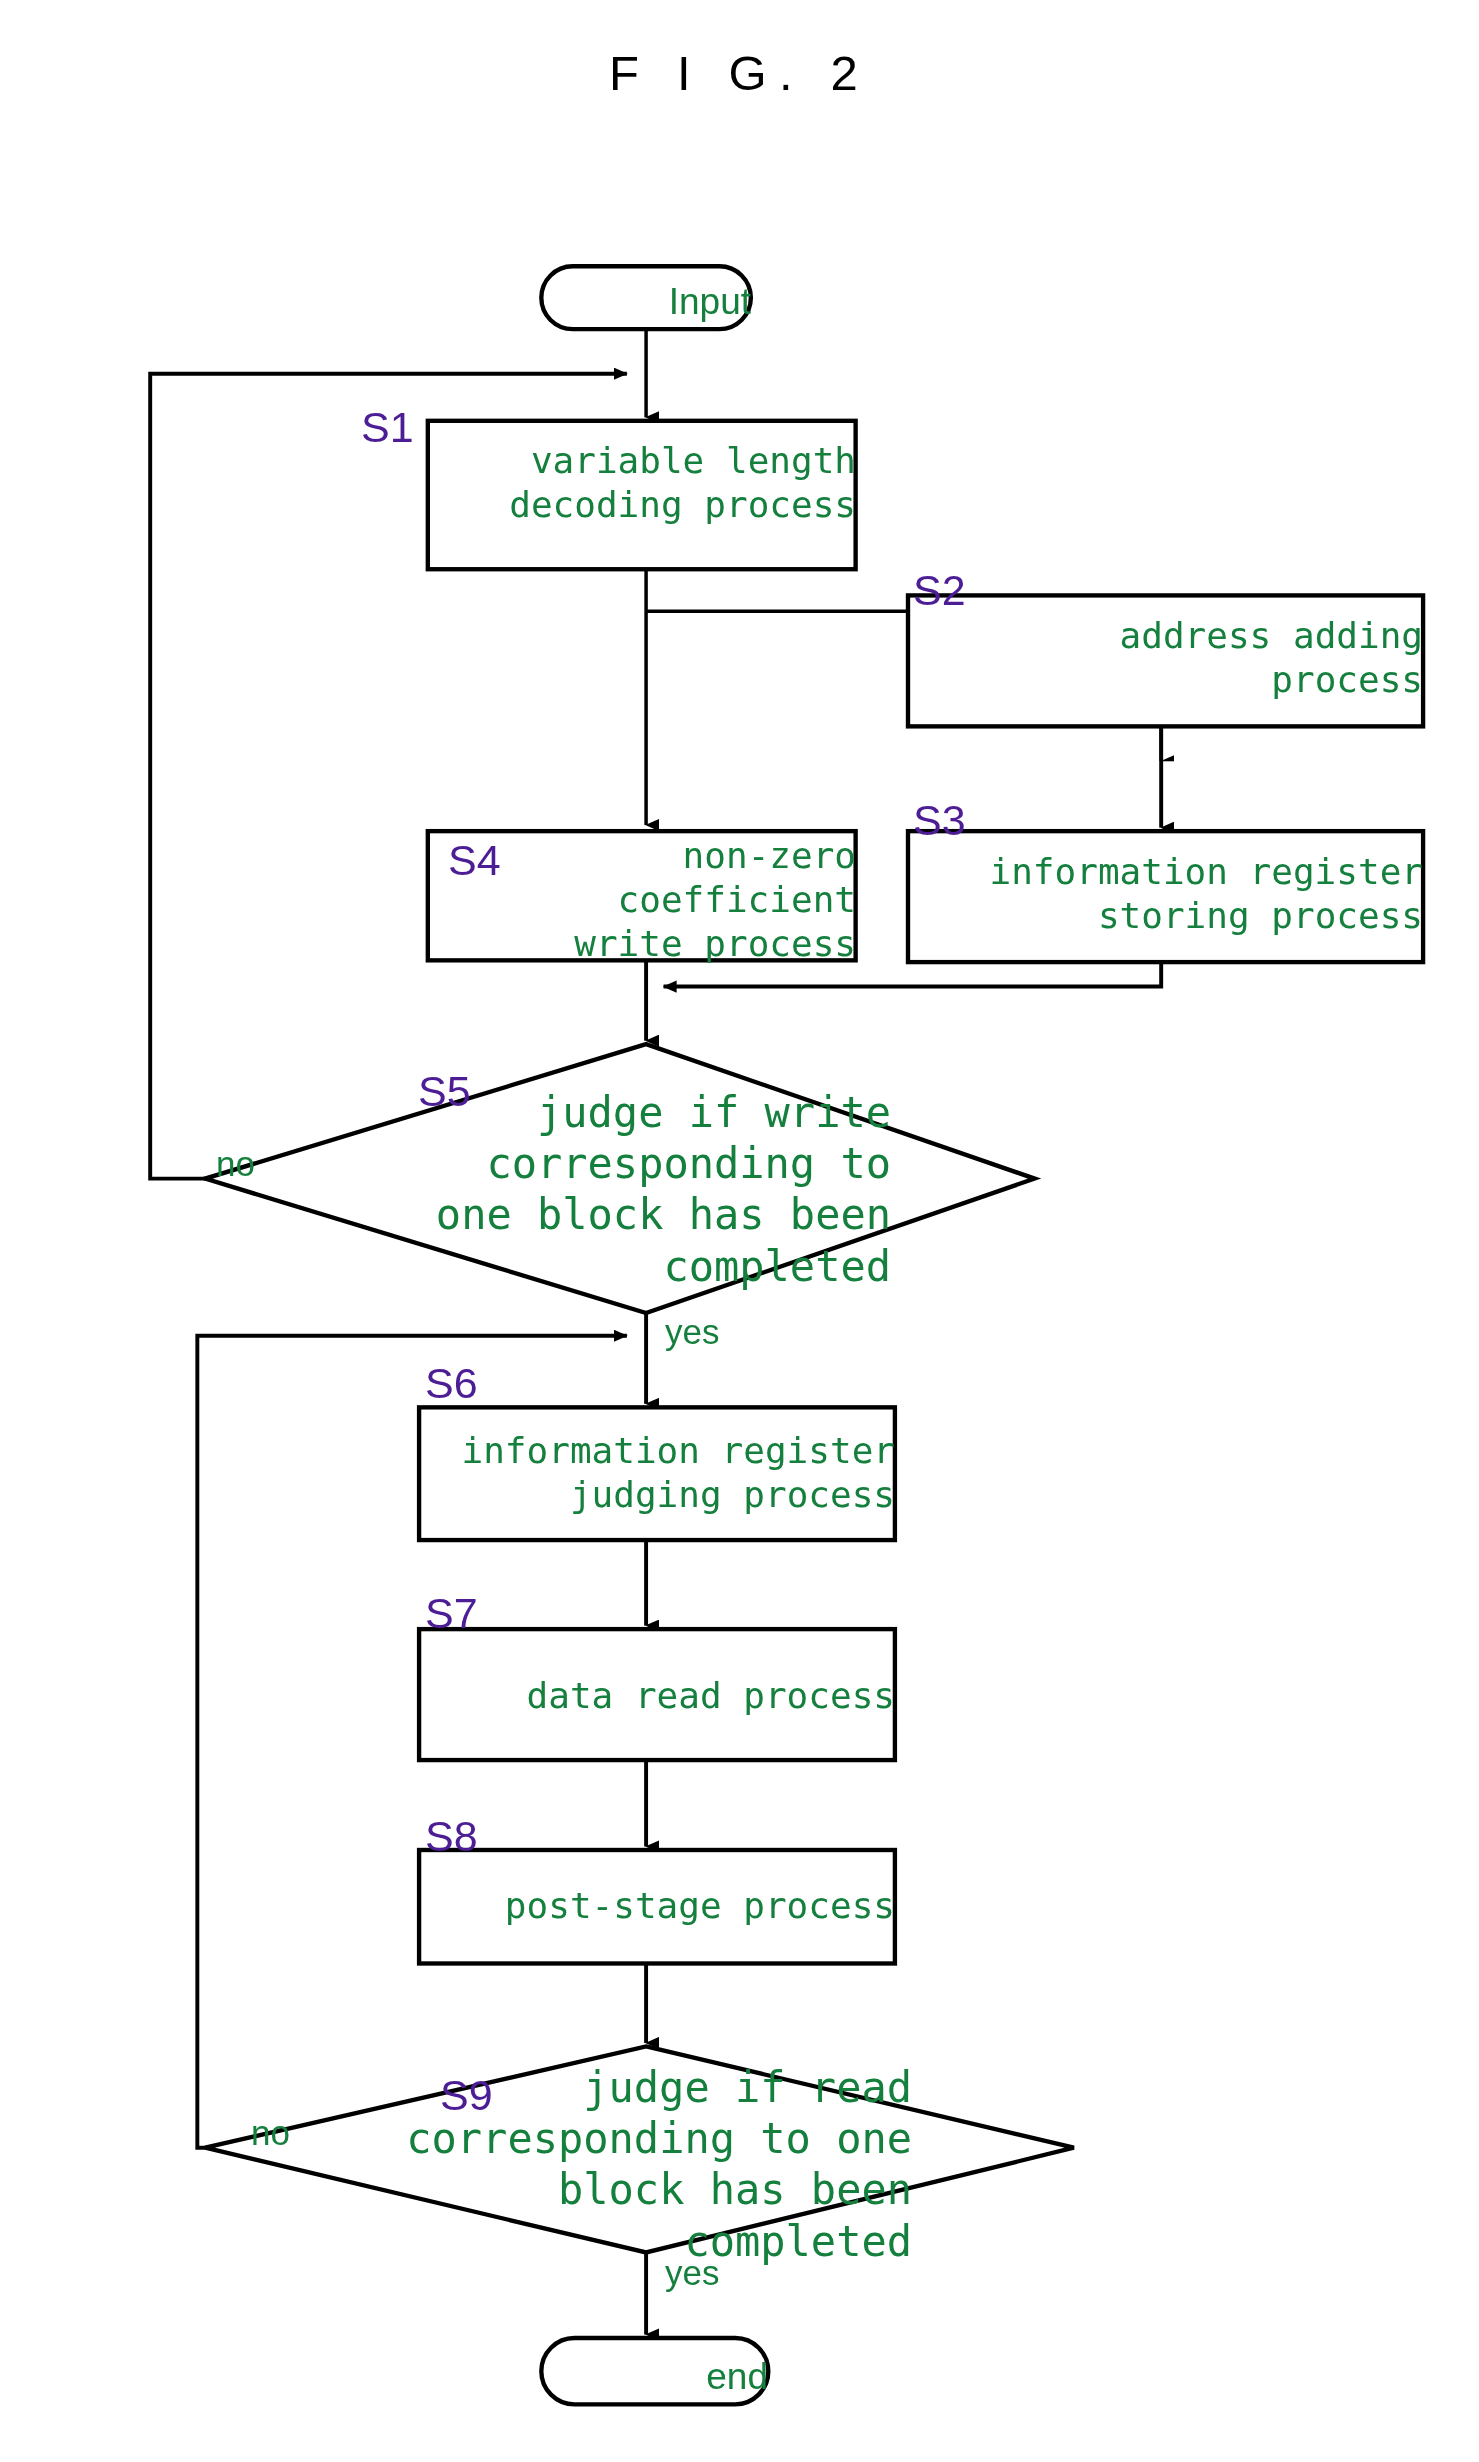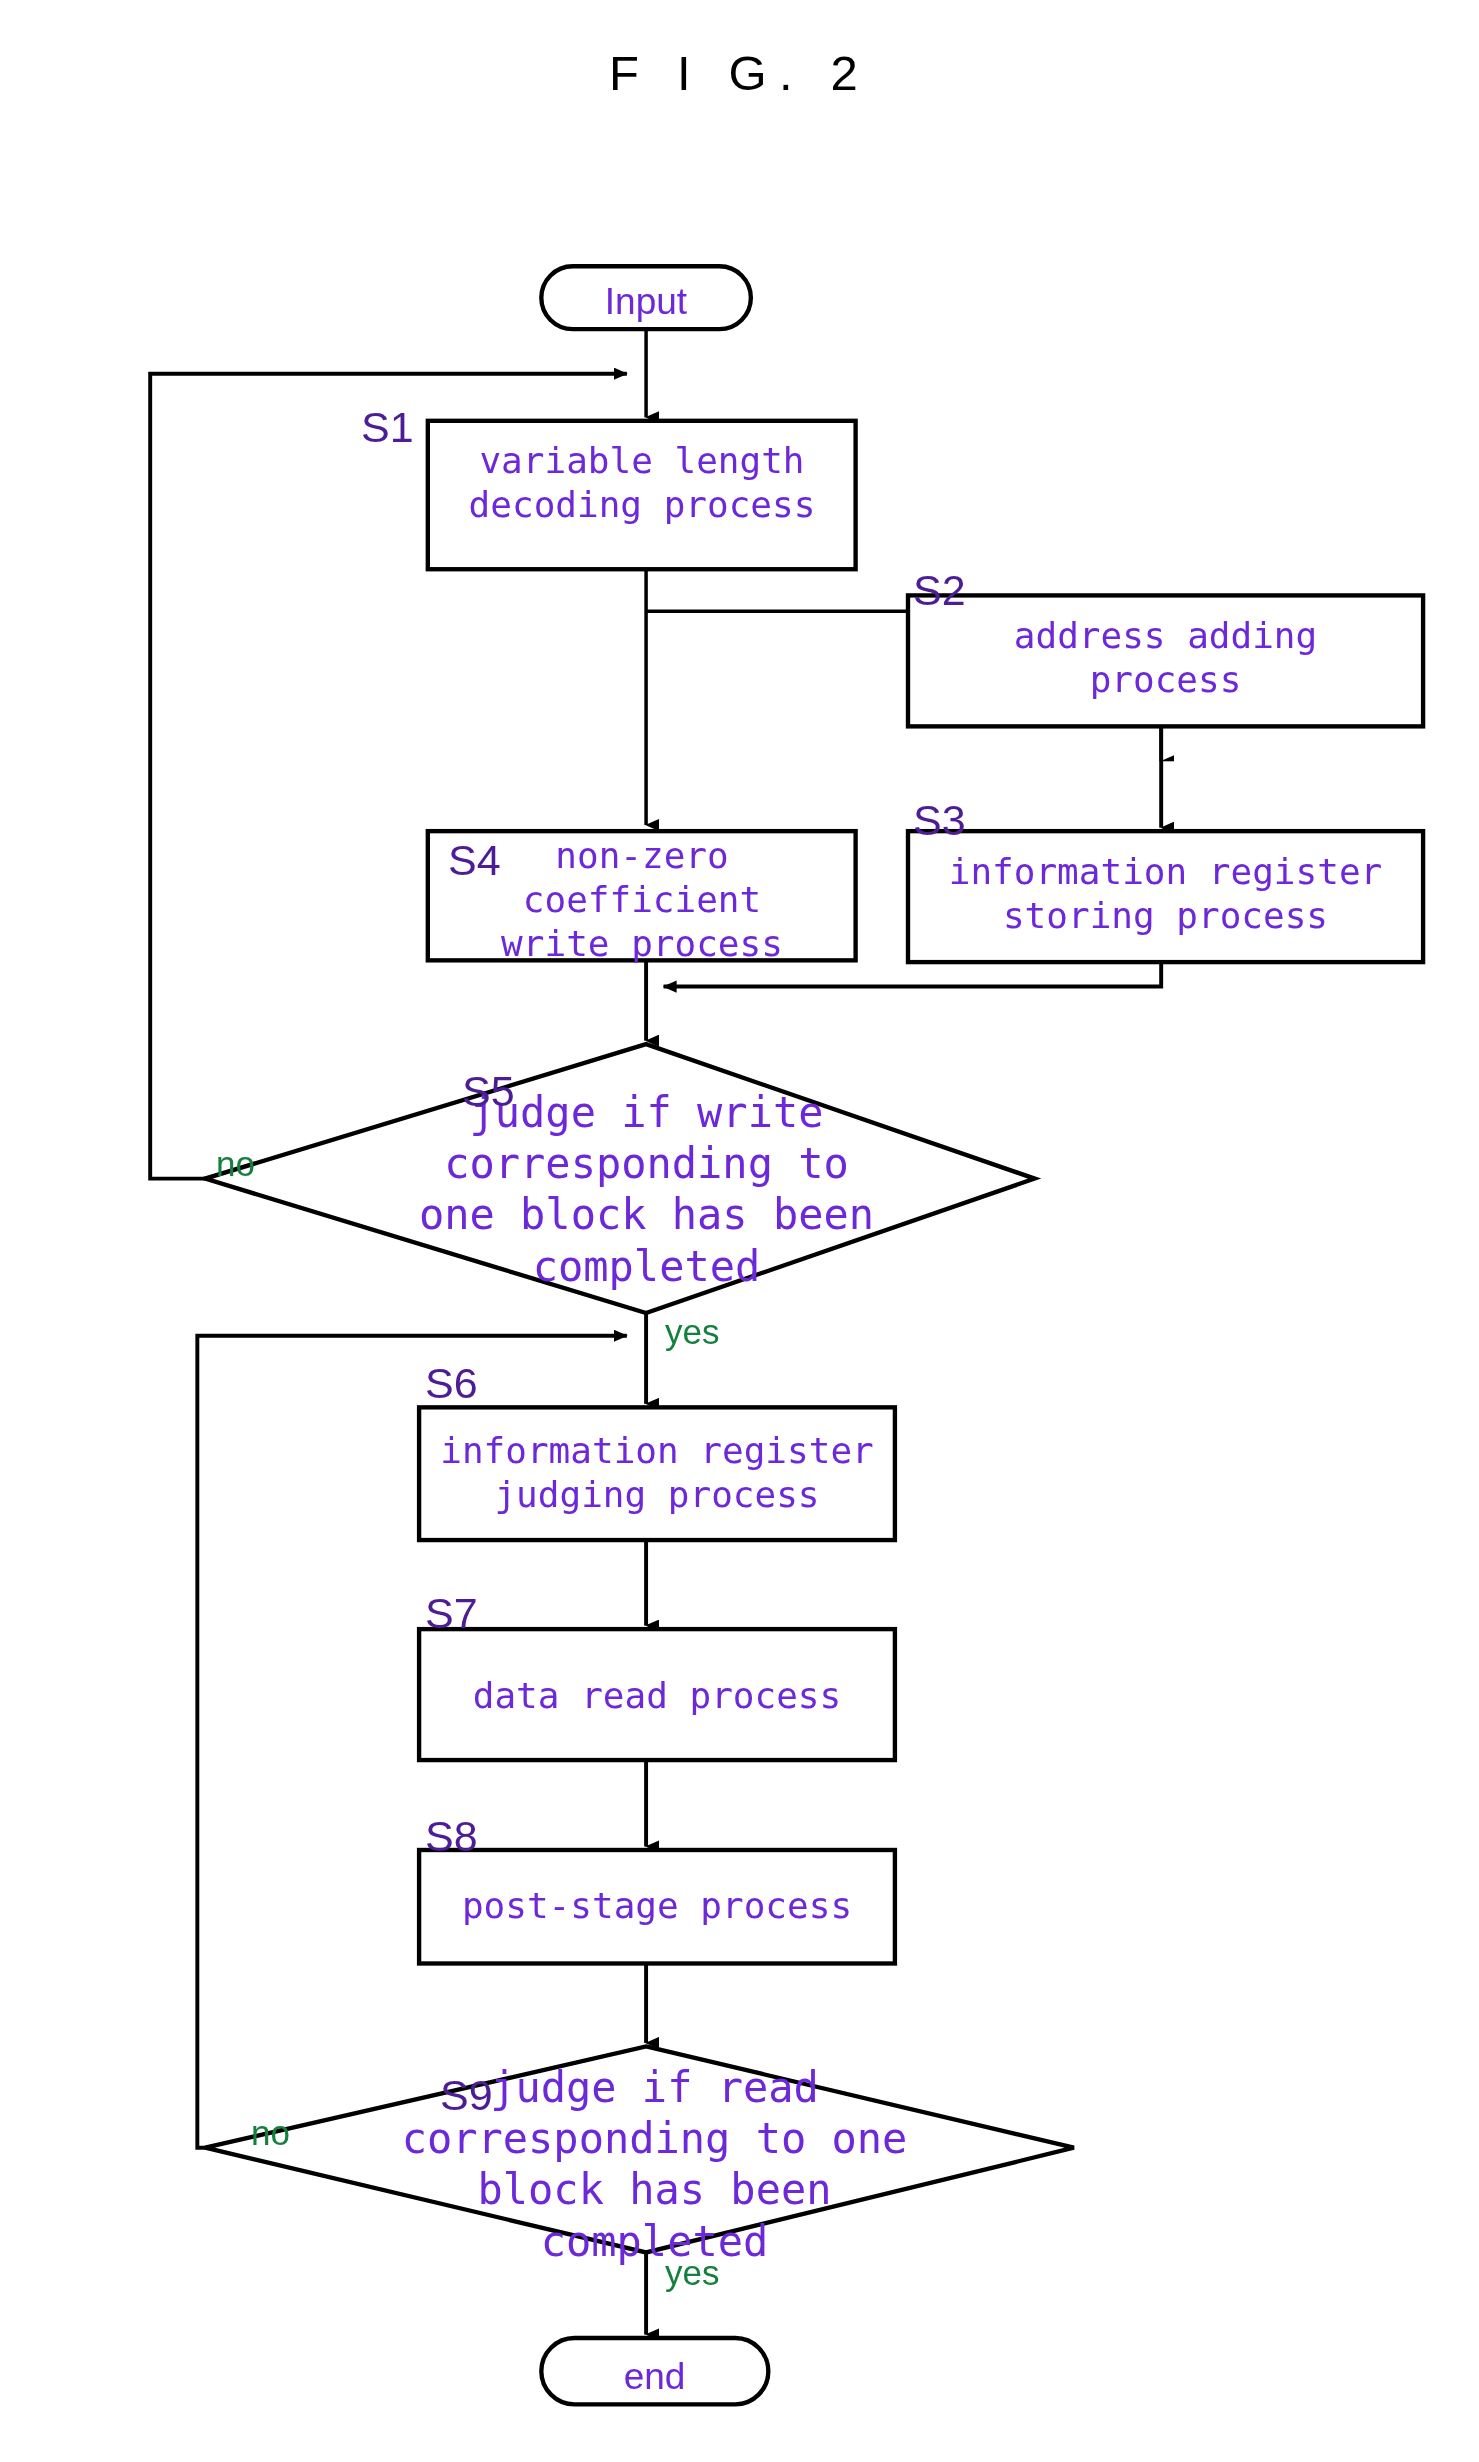--- a/index.html
+++ b/index.html
@@ -38,9 +38,9 @@
   
   .node-text {
     position: absolute;
-    text-align: center;
+    text-align: right;
     font-family: "DejaVu Sans Mono", monospace;
-    color: #6d28d9;
+    color: #15803d;
     line-height: 1.22;
     white-space: pre-line;
     pointer-events: none;

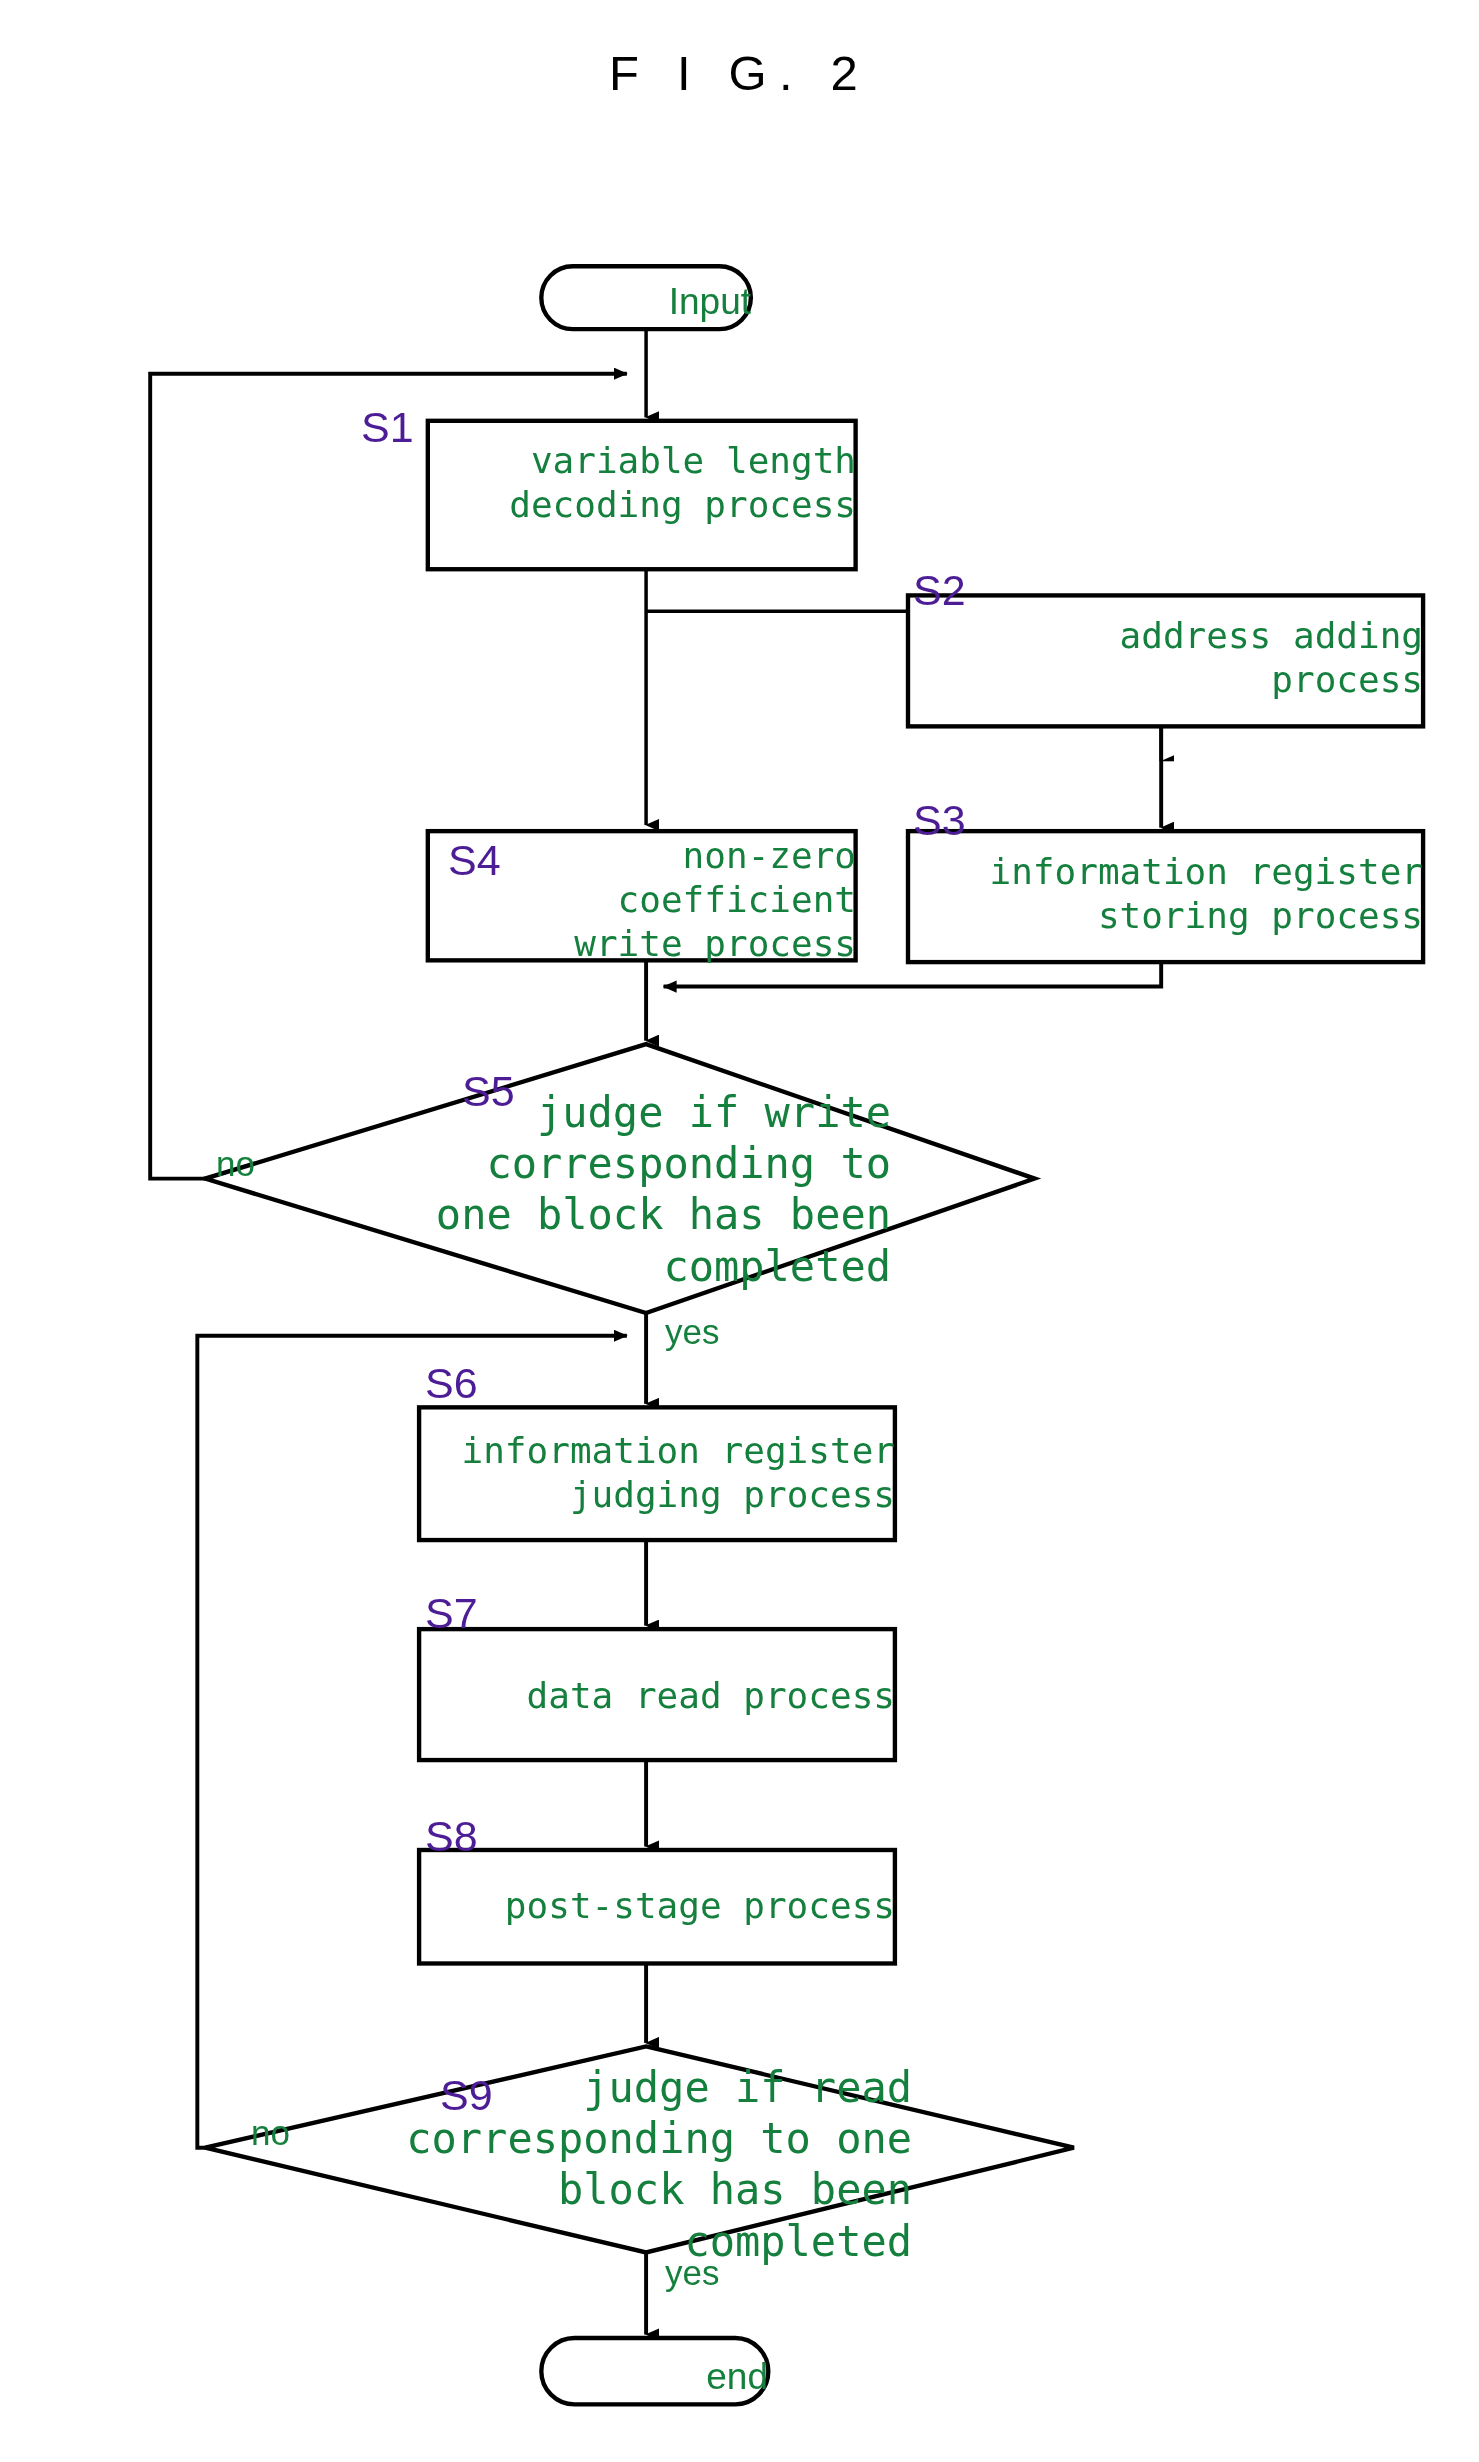--- a/index.html
+++ b/index.html
@@ -185,7 +185,7 @@
 
 <div class="step-label" style="left:448px; top:796px;margin-top:40px;">S4</div>
 
-<div class="step-label" style="left:462px; top:1067px;">S5</div>
+<div class="step-label" style="left:418px; top:1067px;">S5</div>
 
 <div class="step-label" style="left:425px; top:1359px;">S6</div>
 

